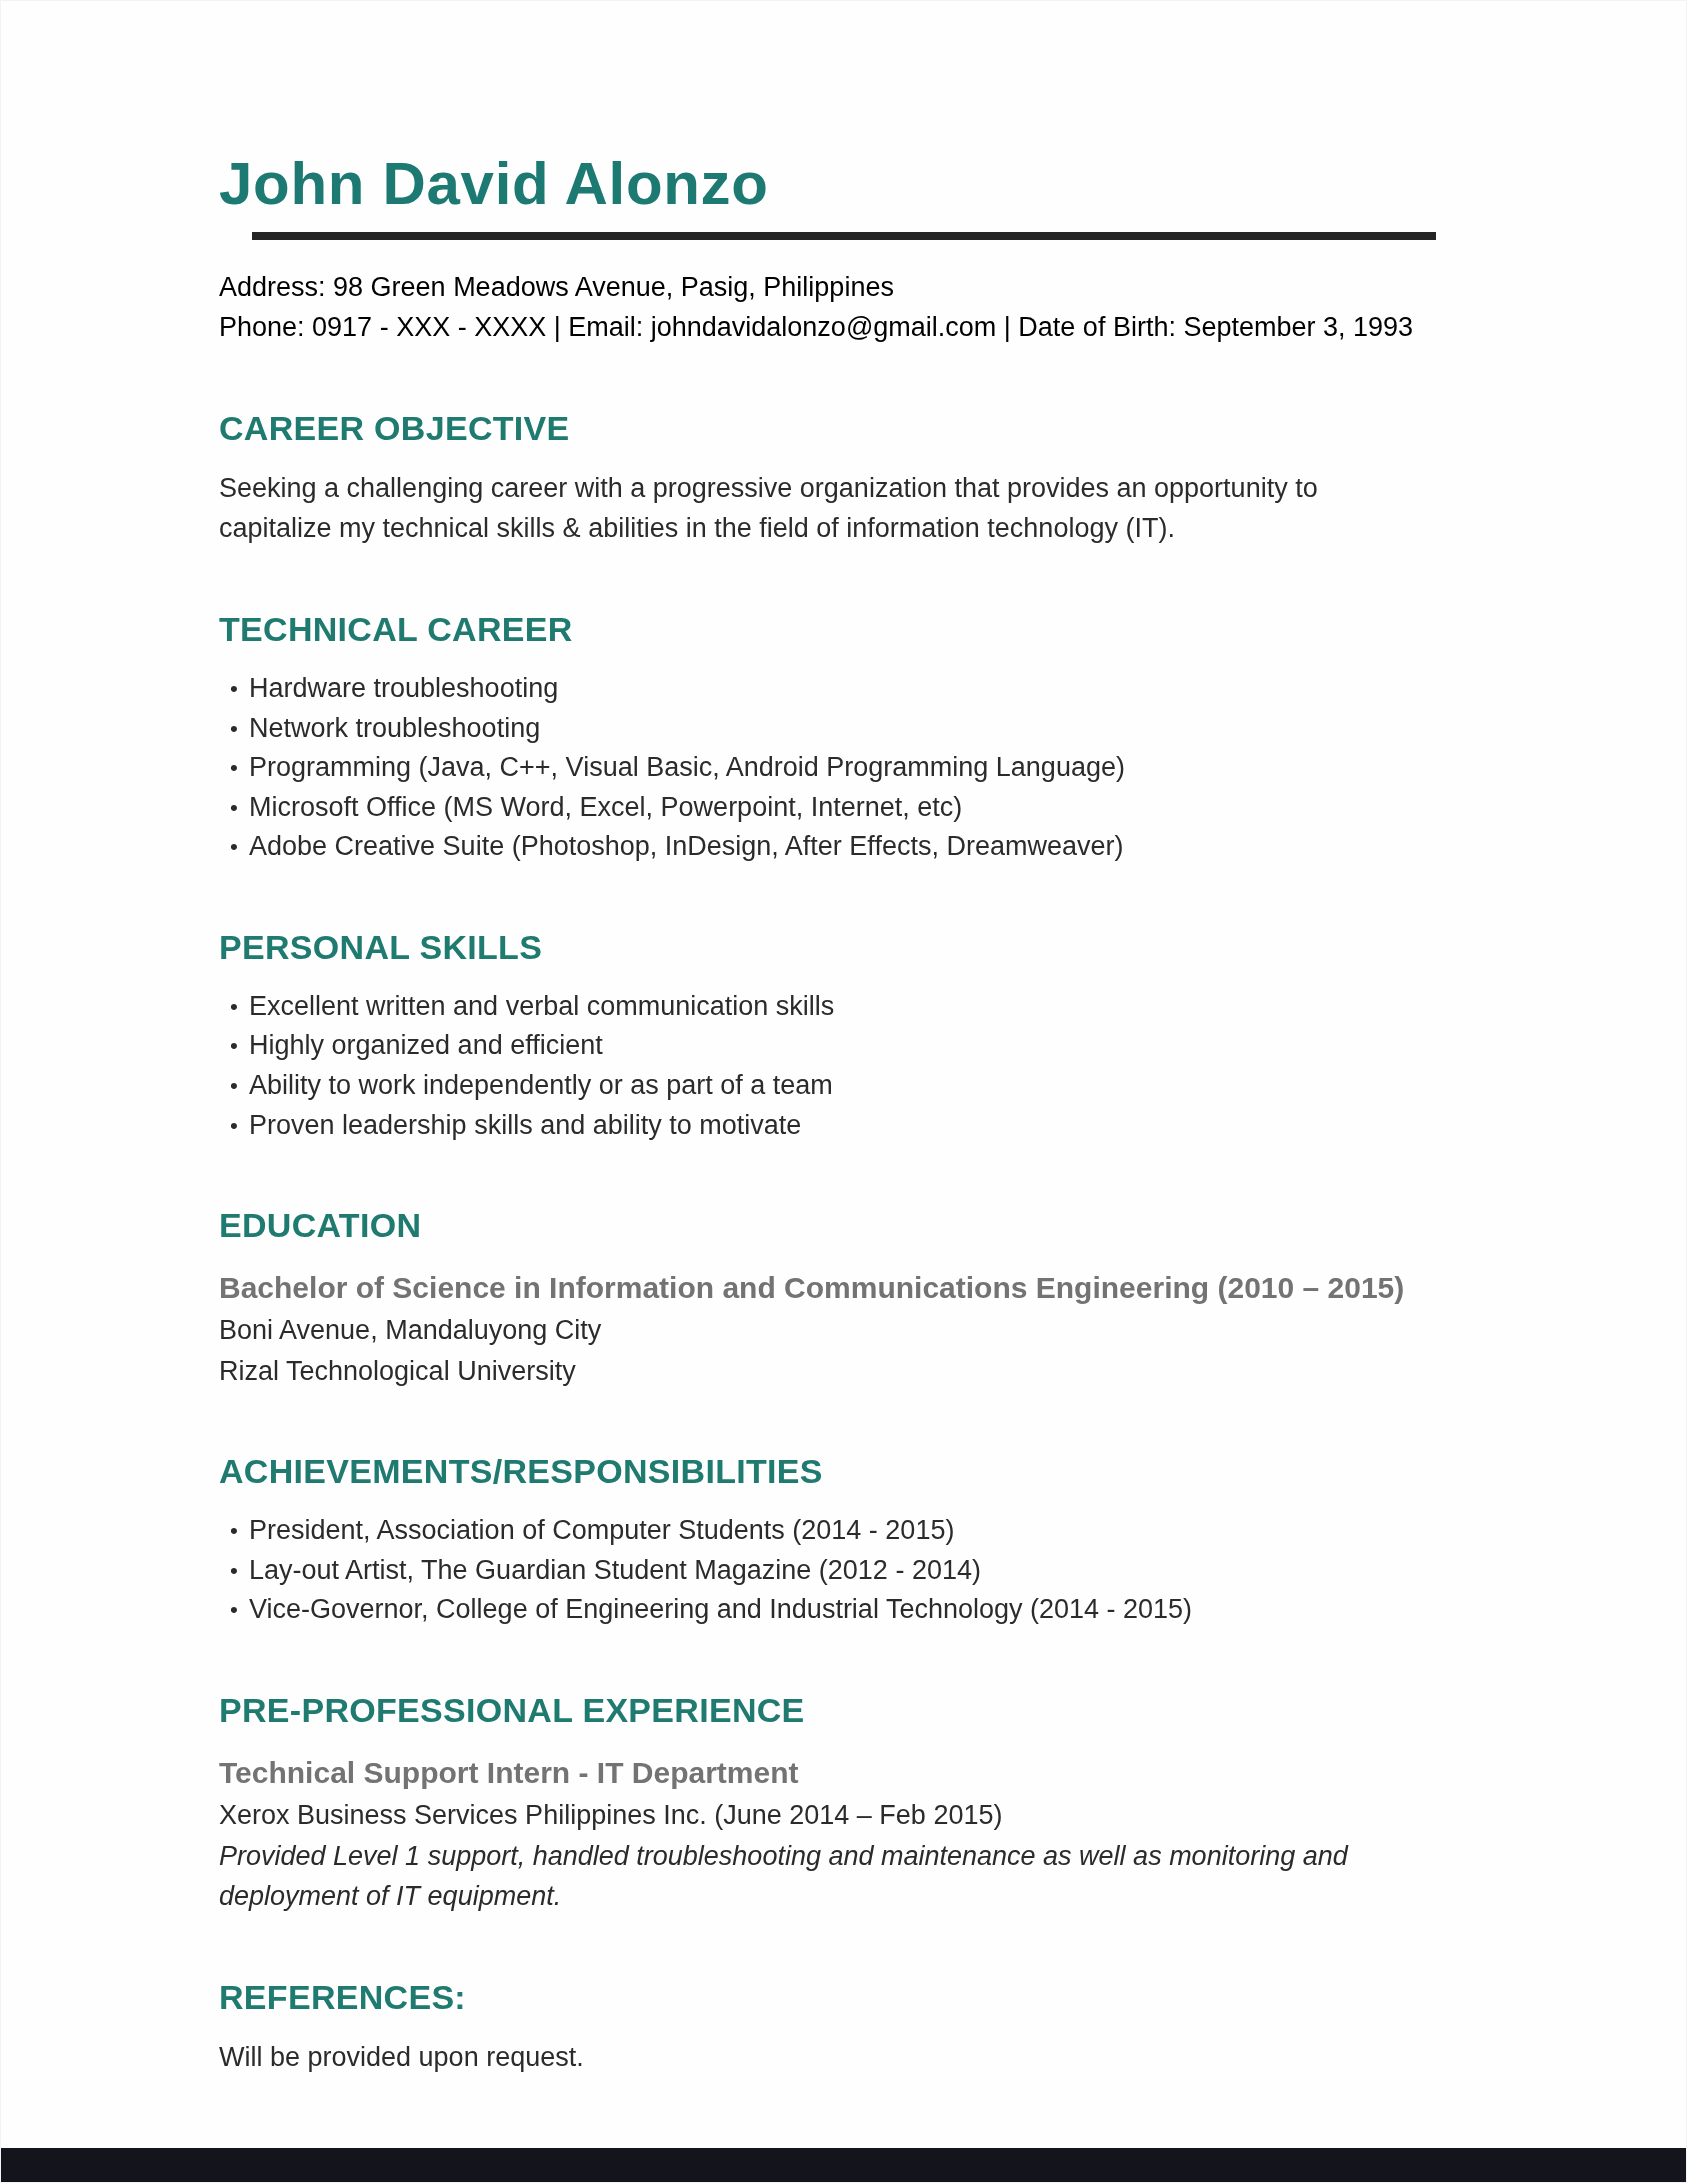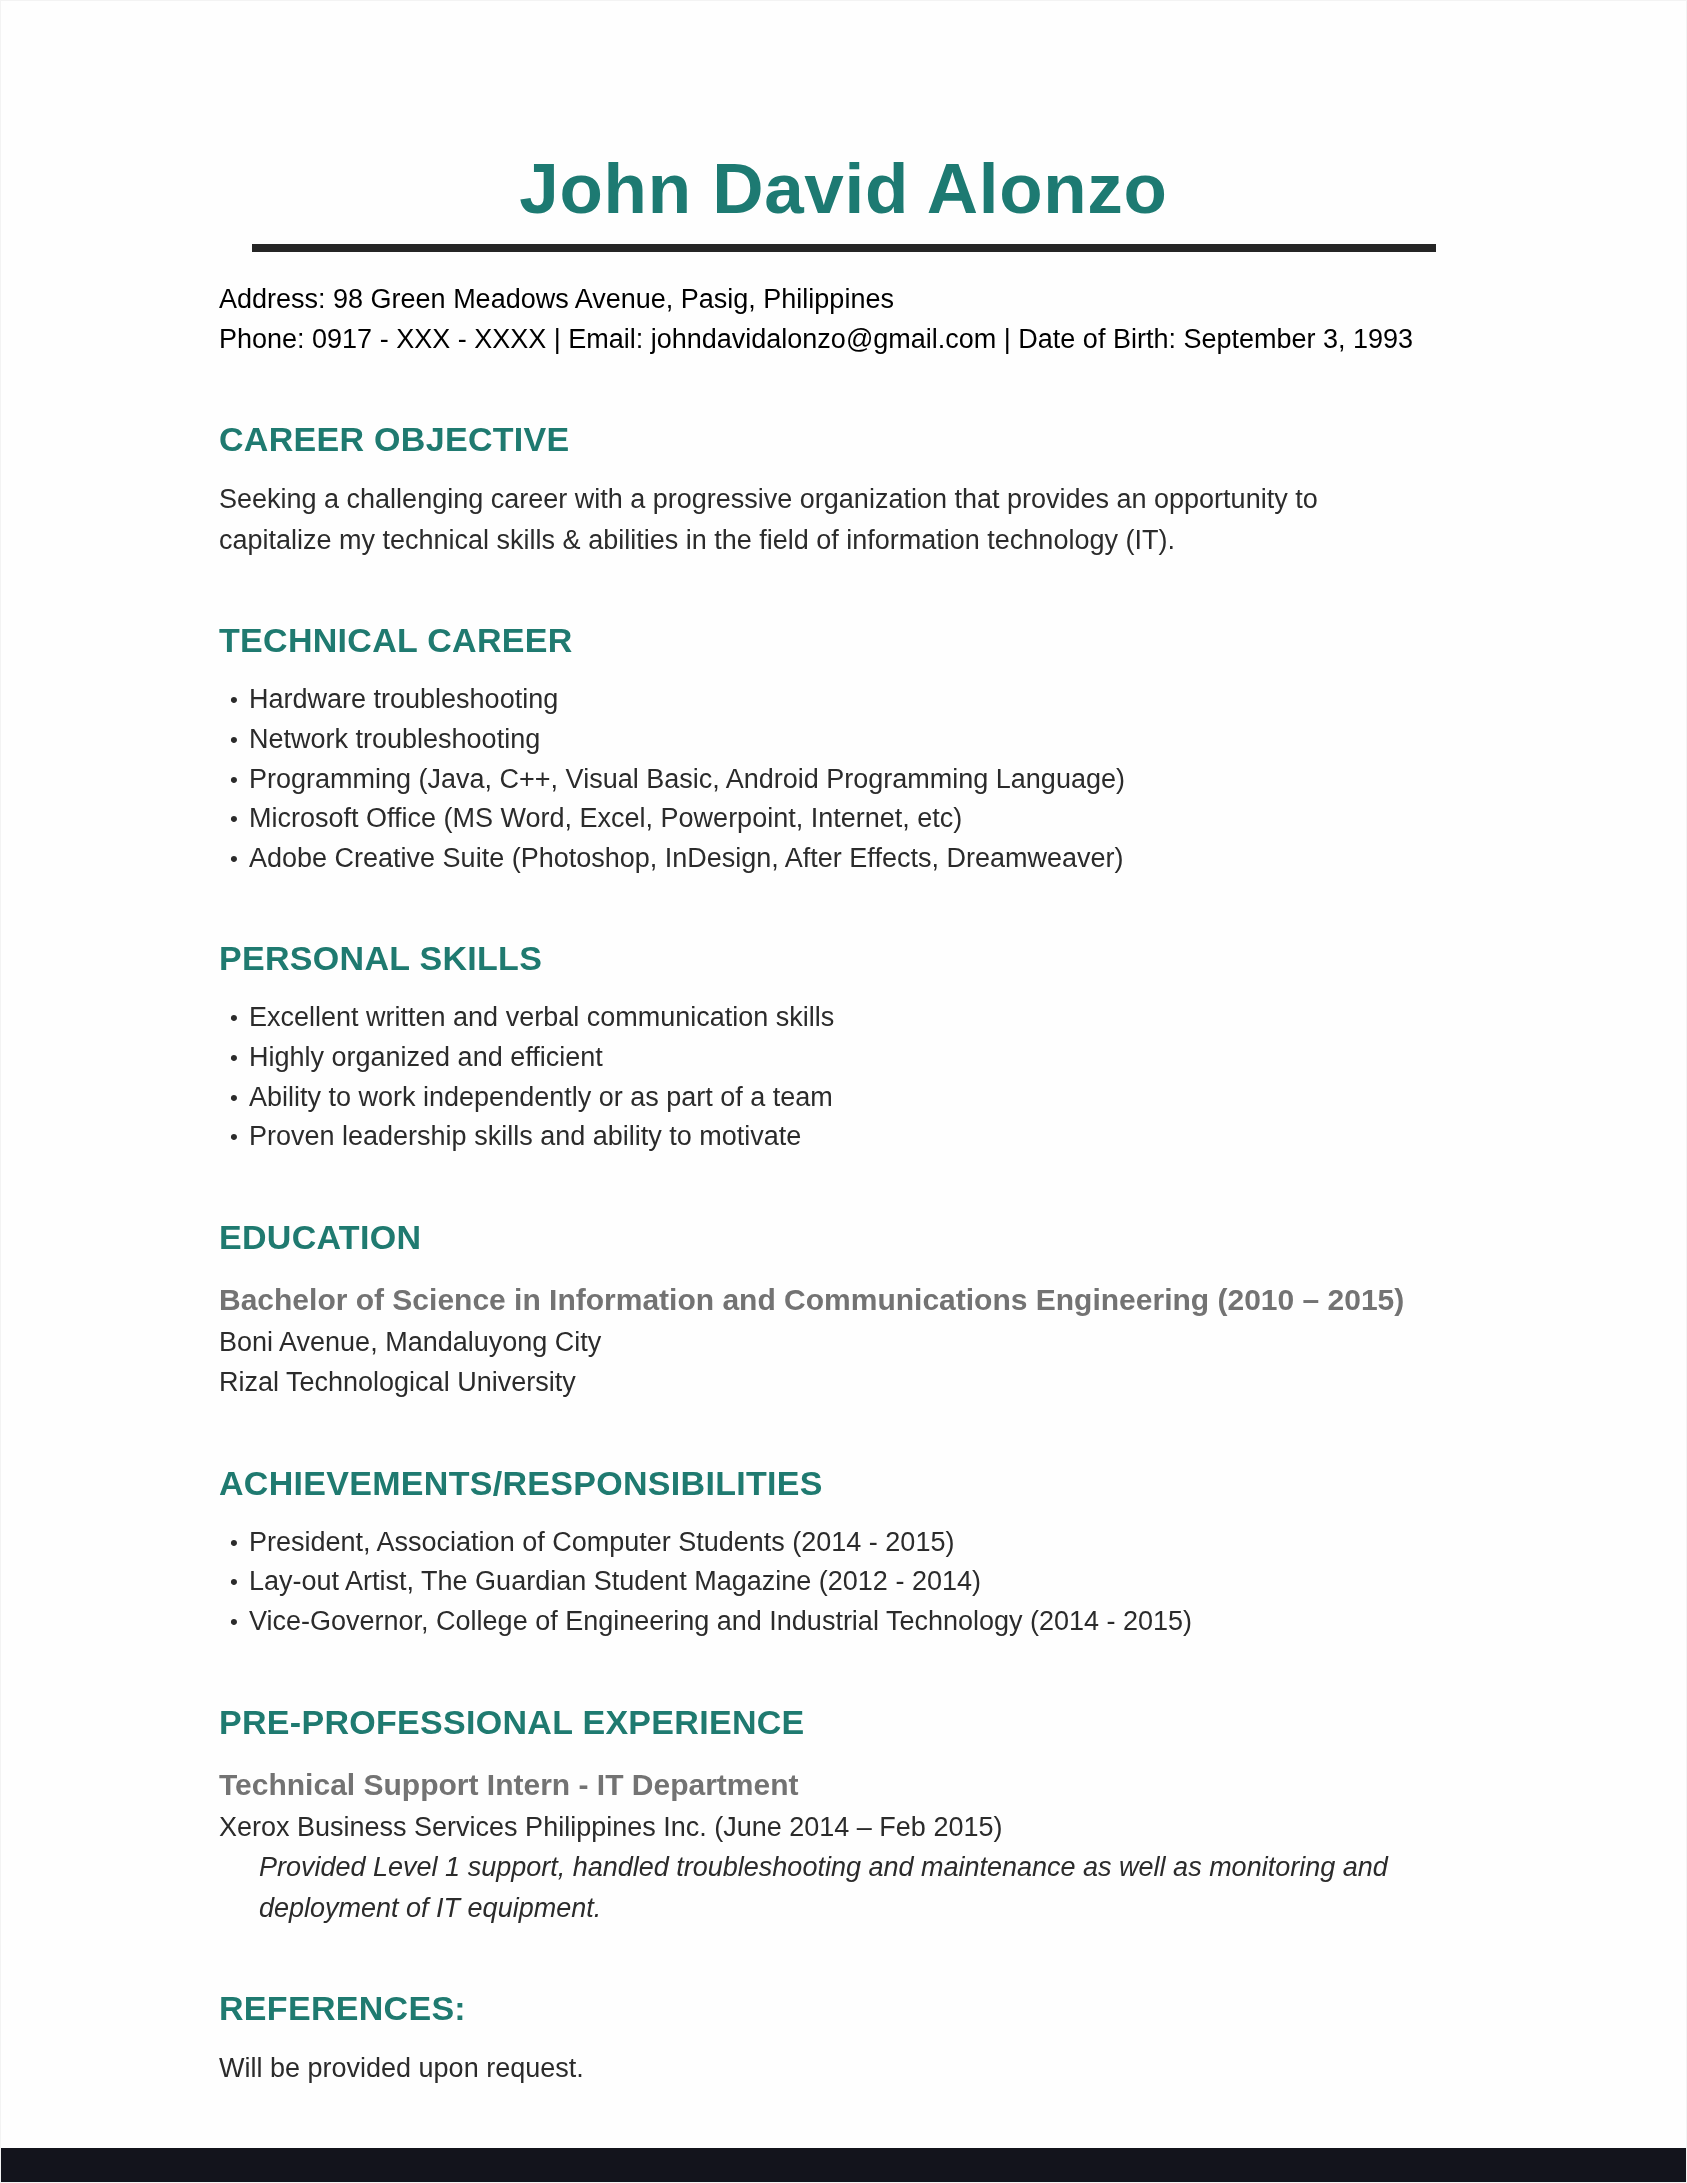--- a/index.html
+++ b/index.html
@@ -18,9 +18,9 @@
     padding: 151px 218px 0 218px;
   }
   .resume-name {
-    text-align: center;
+    text-align: left;
     color: #1d7a72;
-    font-size: 71px;
+    font-size: 60px;
     font-weight: bold;
     letter-spacing: 0.7px;
     line-height: 1.05;

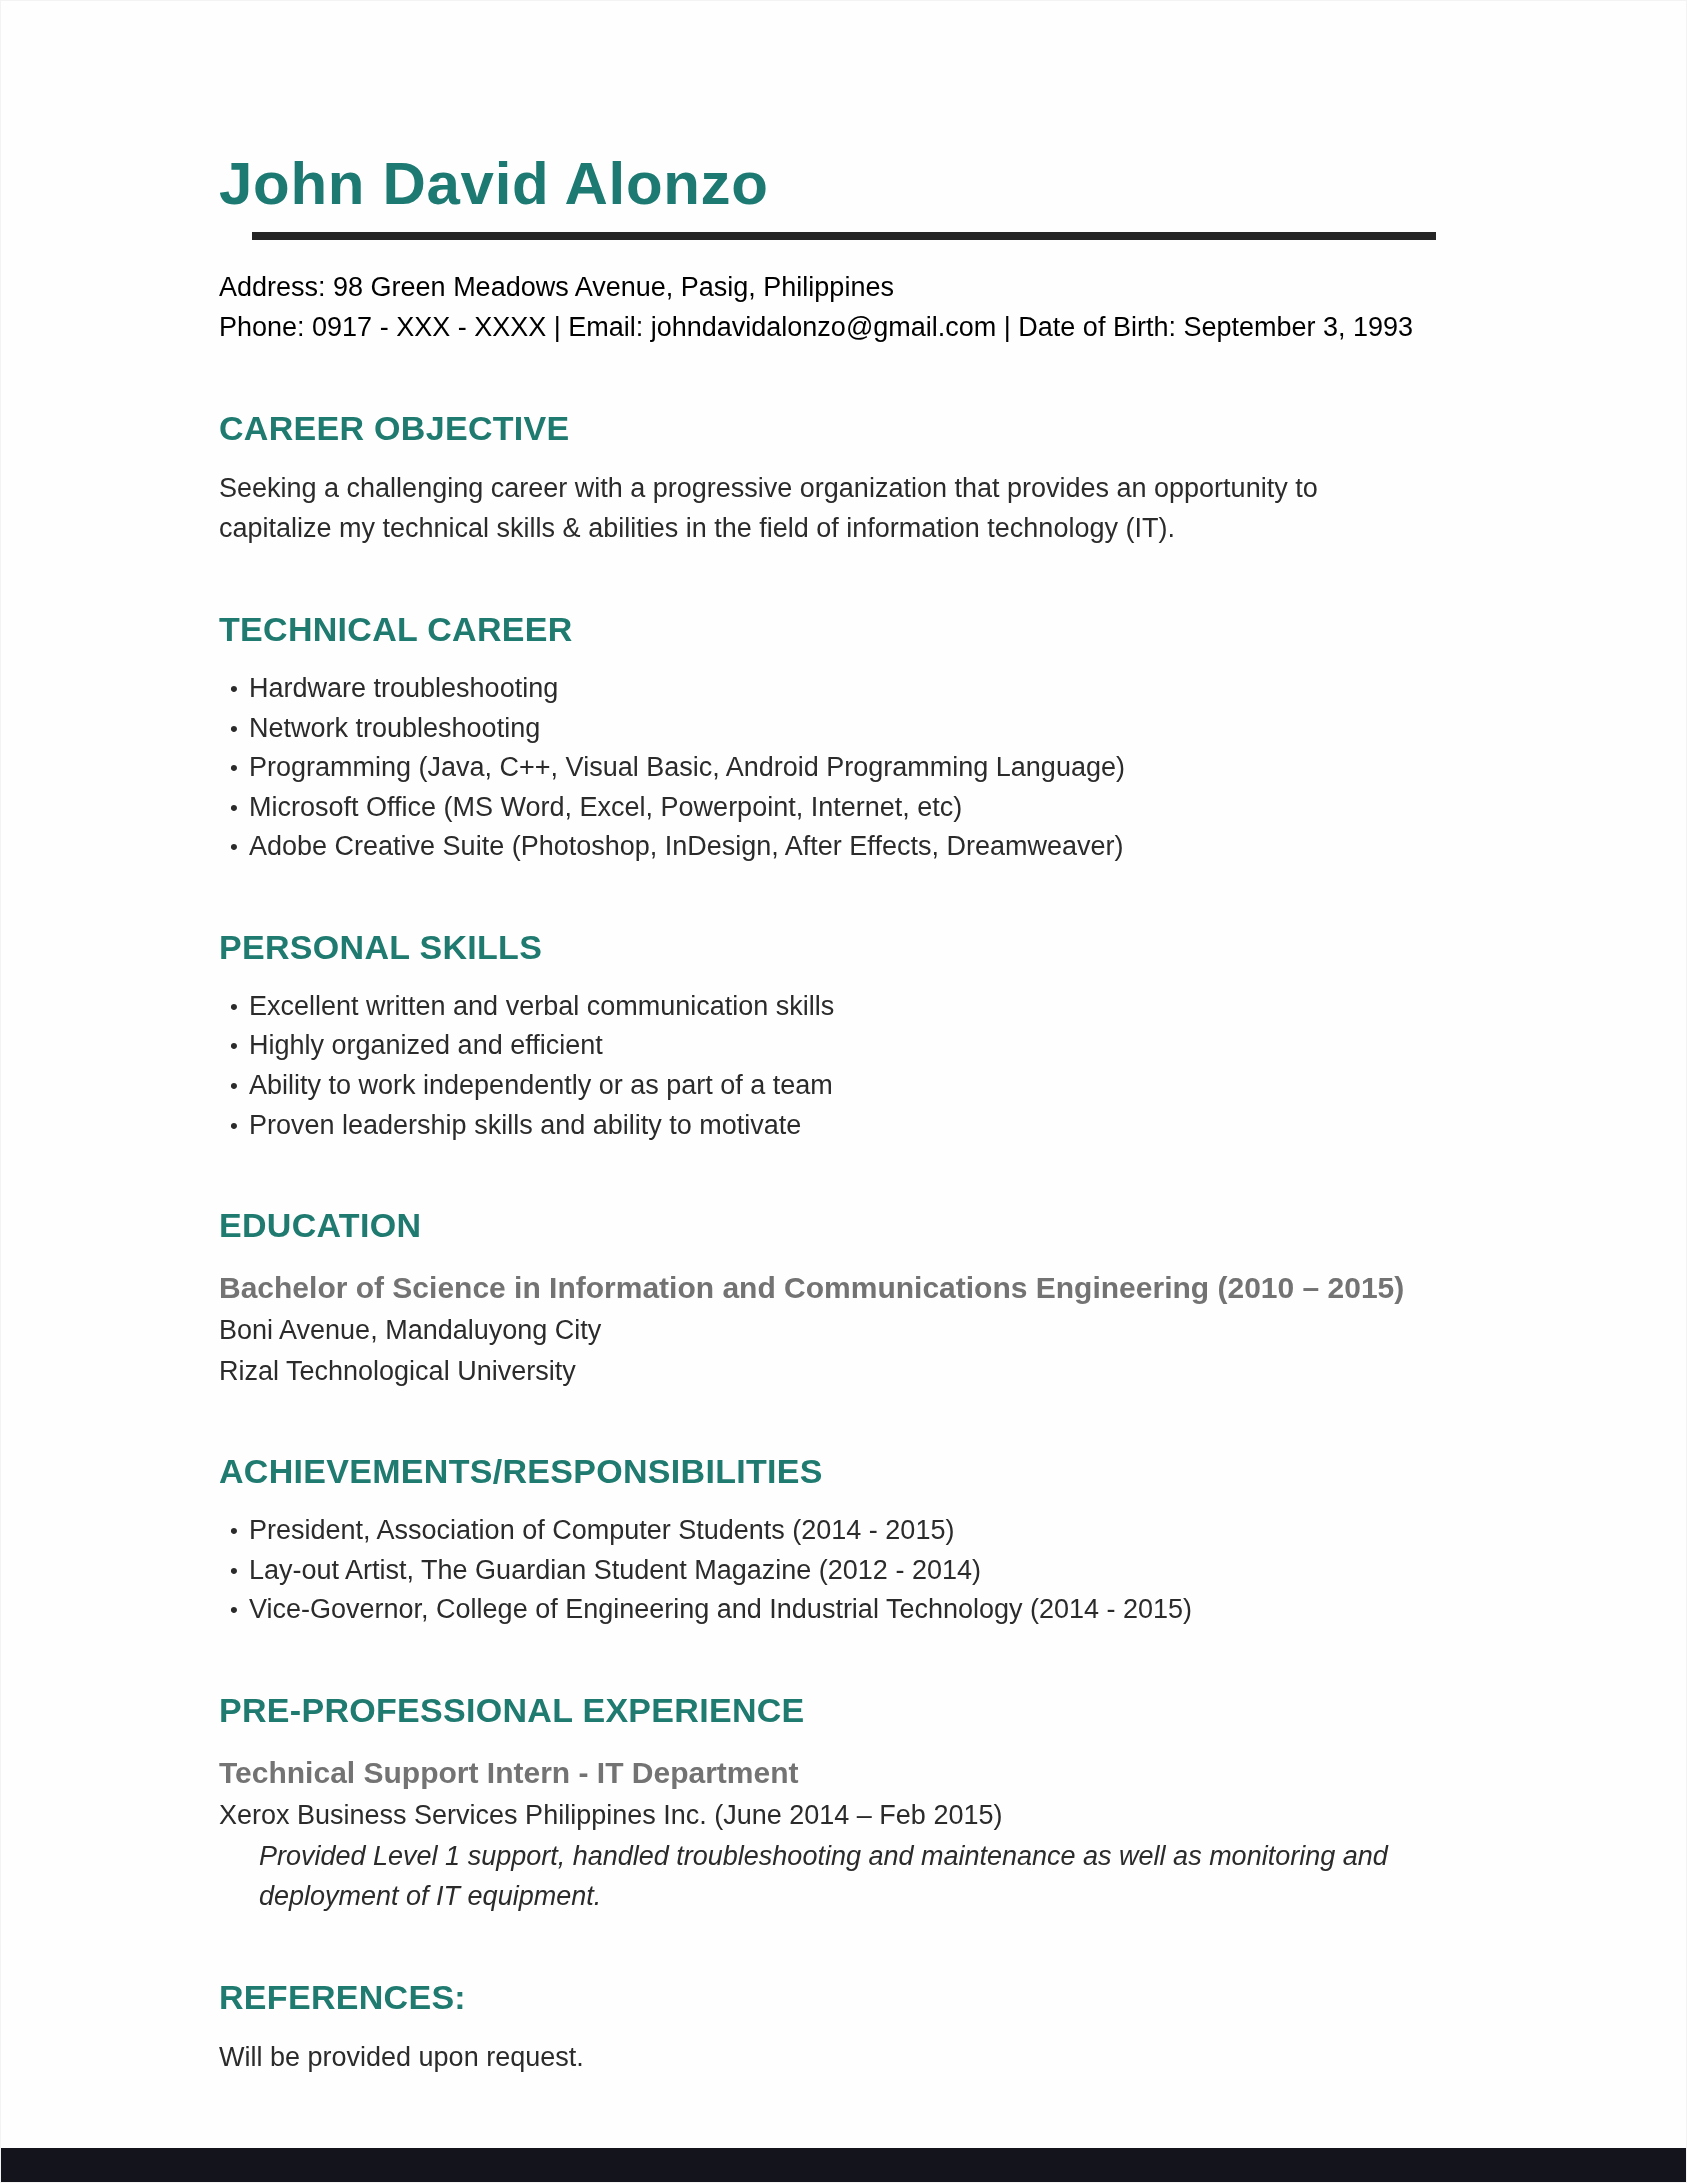--- a/index.html
+++ b/index.html
@@ -84,7 +84,6 @@
     line-height: 1.5;
     font-style: italic;
     max-width: 1204px;
-    margin-left: 40px;
   }
   .footer-bar {
     position: absolute;

